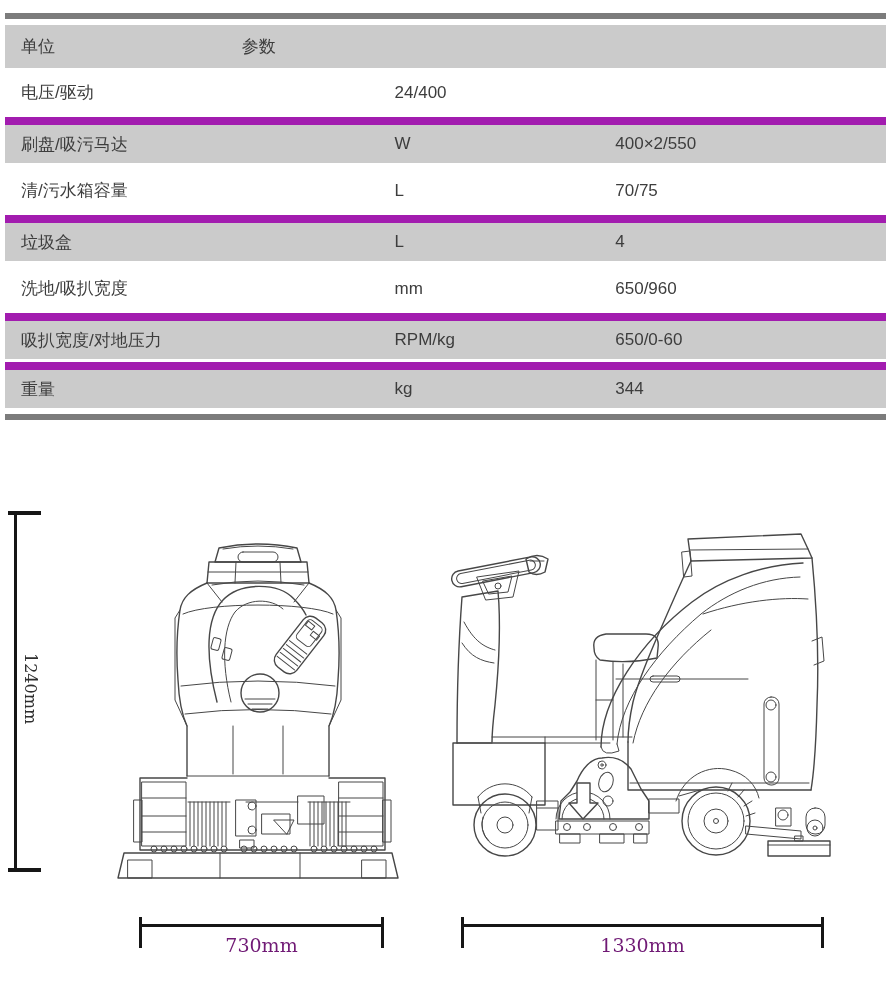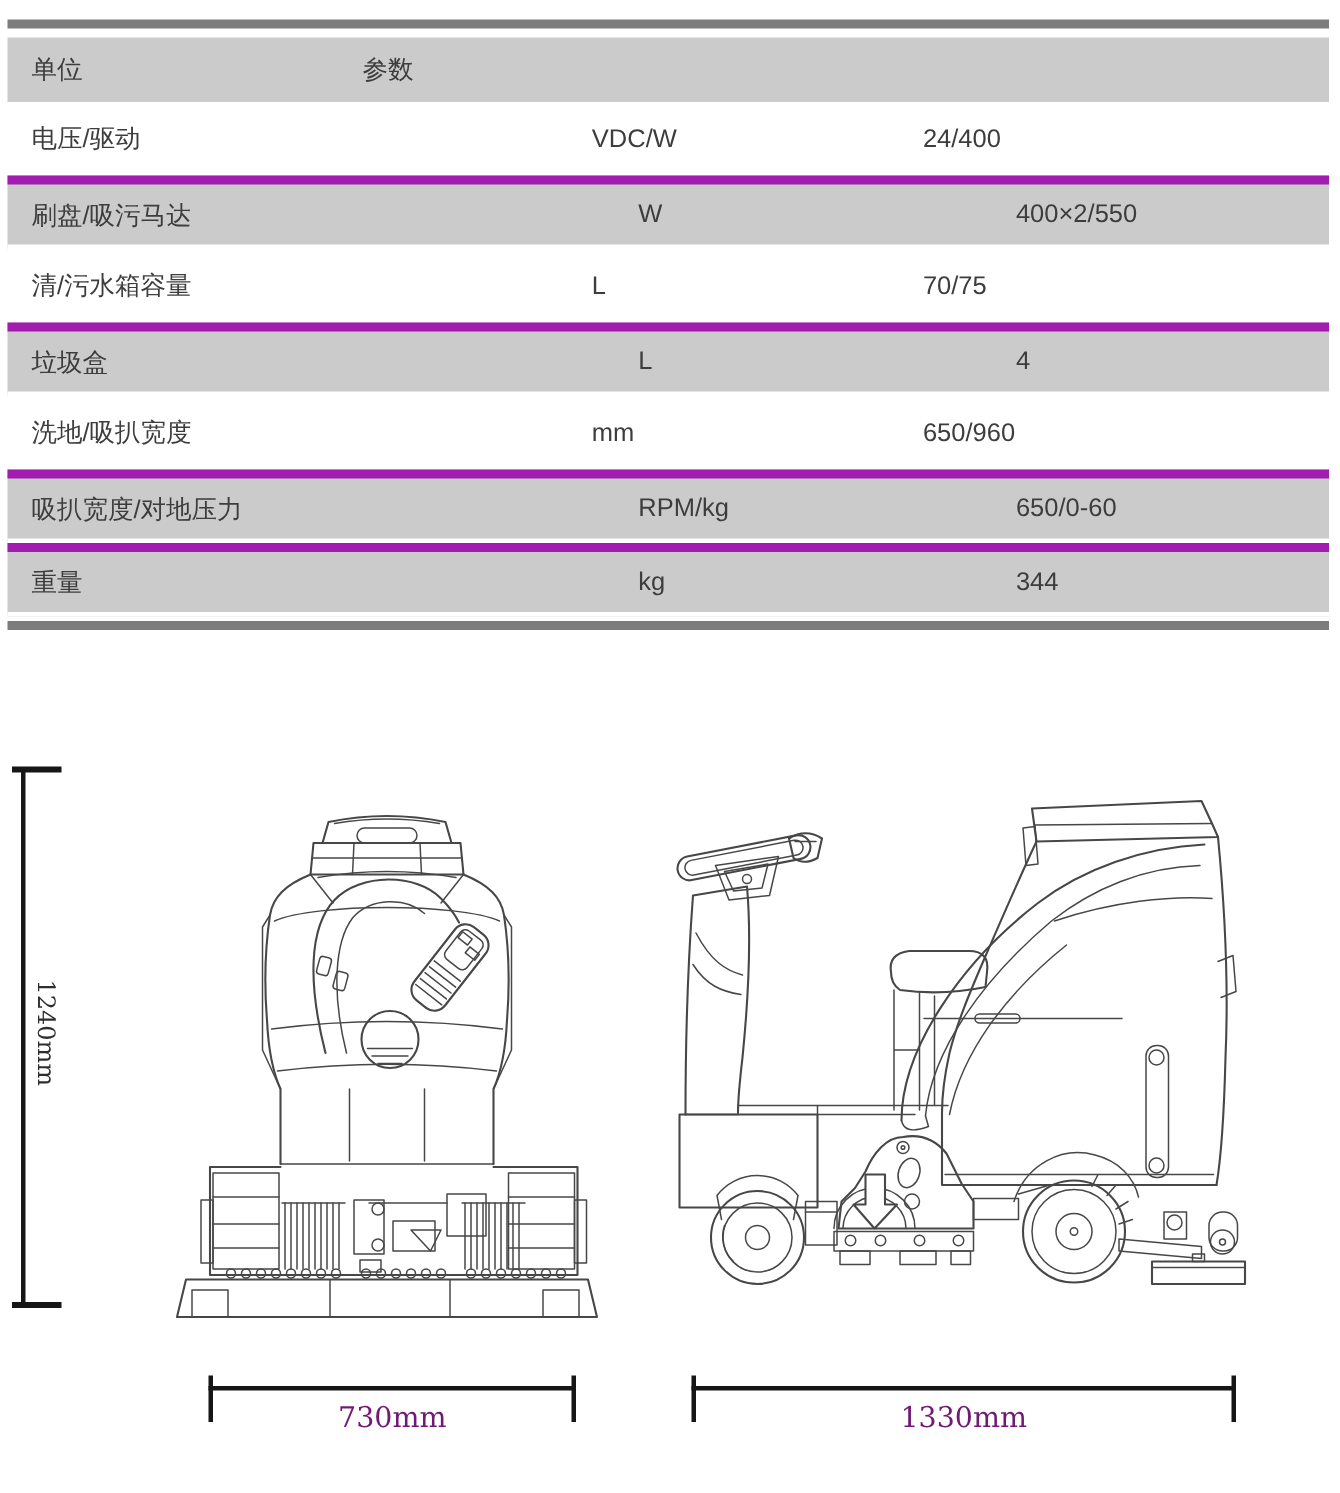--- a/index.html
+++ b/index.html
@@ -60,7 +60,6 @@
 
     <div class="row data">
       <div class="c name">电压/驱动</div>
-      <div class="c unit">VDC/W</div>
       <div class="c value">24/400</div>
     </div>
     <div class="row data gray">

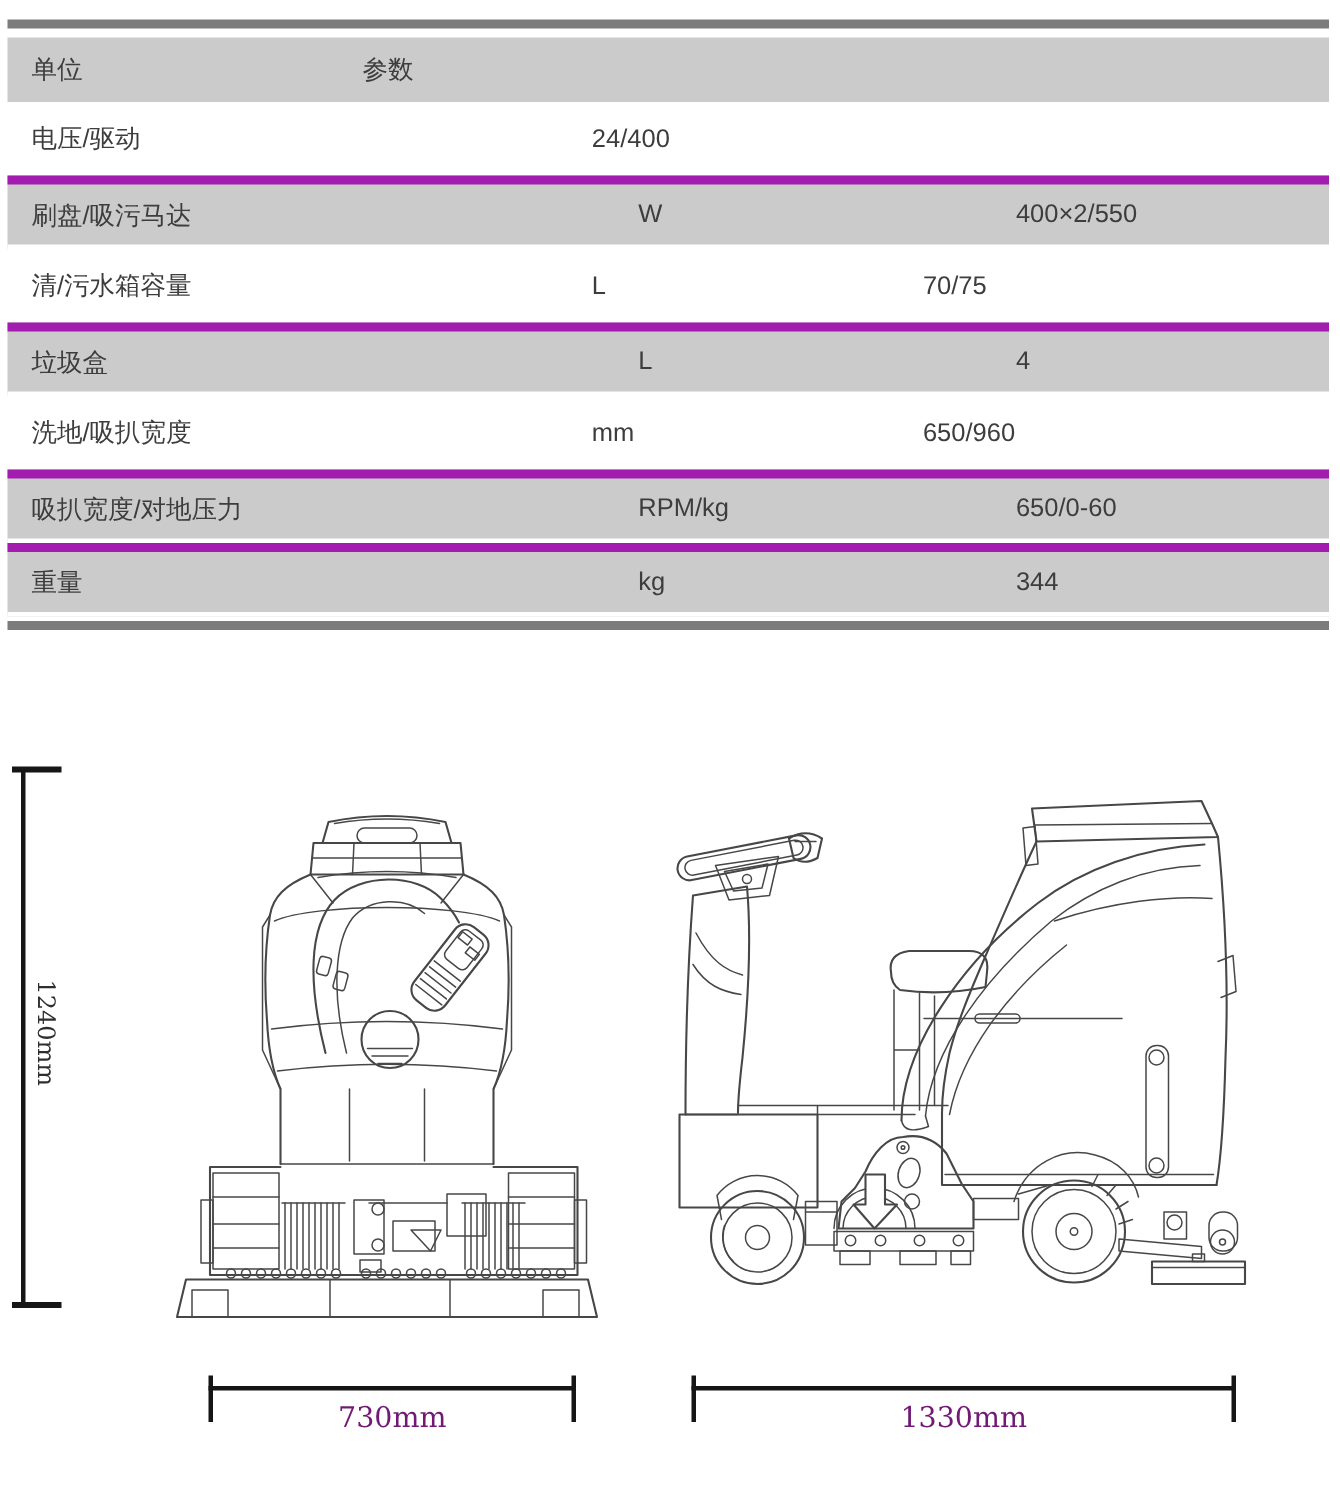--- a/index.html
+++ b/index.html
@@ -14,7 +14,7 @@
   .row{display:flex;align-items:center;padding:0 16px;font-size:17px;box-sizing:border-box;}
   .row.header{height:43px;background:#cbcbcb;}
   .row.data{height:49px;background:#ffffff;}
-  .row.gray{background:#cbcbcb;border-top:6px solid #a21caf;border-bottom:3px solid #ffffff;gap:31px;}
+  .row.gray{background:#cbcbcb;border-top:8px solid #a21caf;border-bottom:3px solid #ffffff;}
   .c{white-space:nowrap;}
   .c.name{width:44%;}
   .c.unit{width:26%;}

